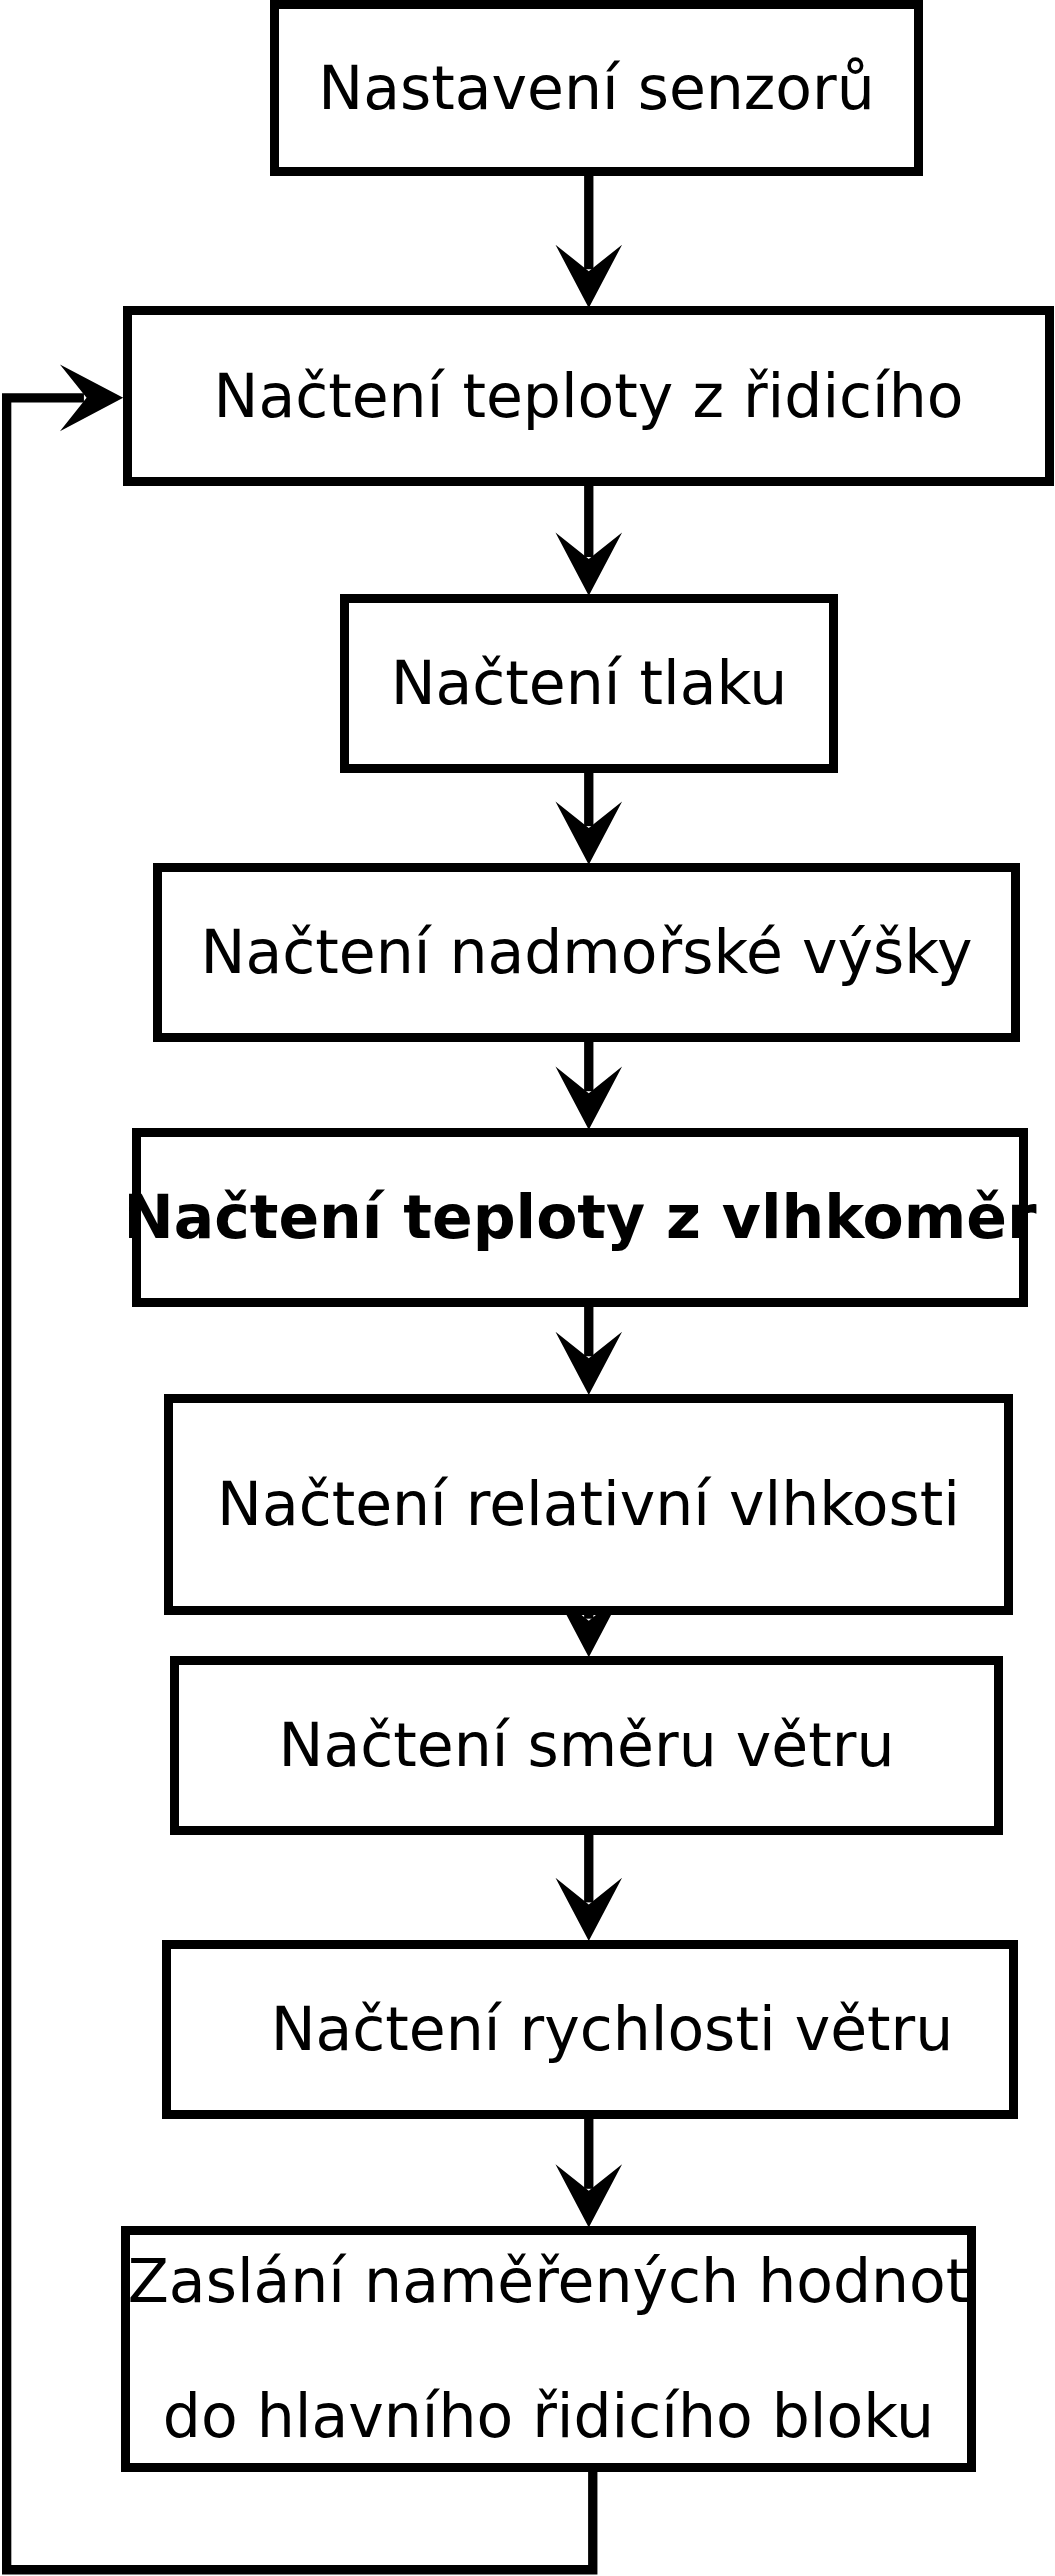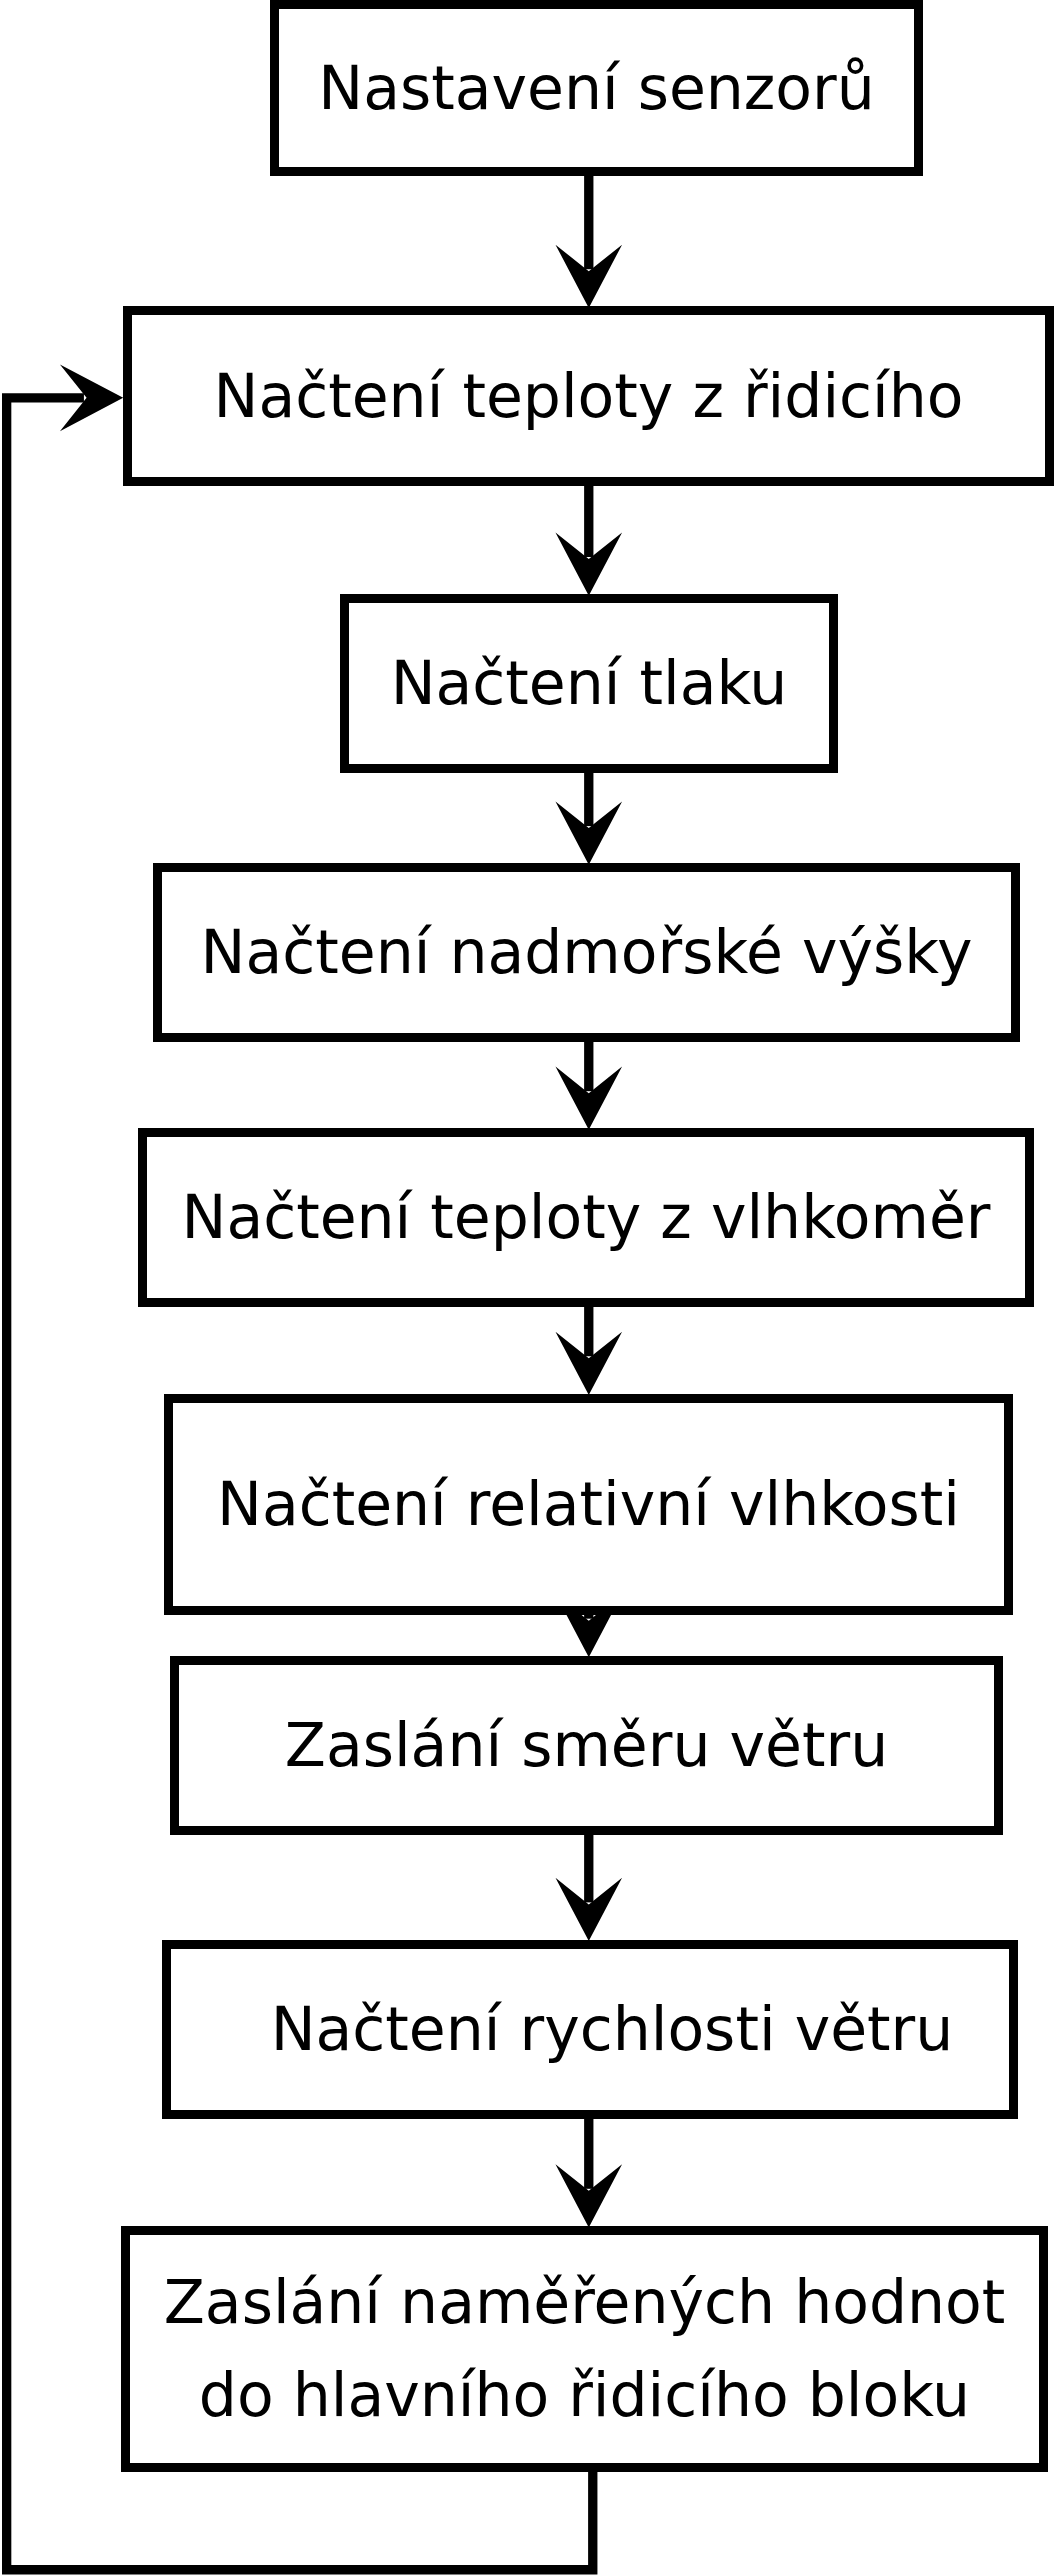--- a/index.html
+++ b/index.html
@@ -38,7 +38,7 @@
   .n2{left:123px; top:306px;  width:931px; height:180px;}
   .n3{left:340px; top:594px;  width:498px;  height:179px;}
   .n4{left:153px; top:863px; width:867px; height:179px;}
-  .n5{left:138px; top:1128px; width:896px; height:179px;}
+  .n5{left:132px; top:1128px; width:896px; height:179px;font-weight:bold;}
   .n6{left:164px; top:1394px; width:849px; height:221px;}
   .n7{left:170px; top:1656px; width:833px; height:179px;}
   .n8{left:162px; top:1940px; width:856px; height:179px;padding-left:44px;}

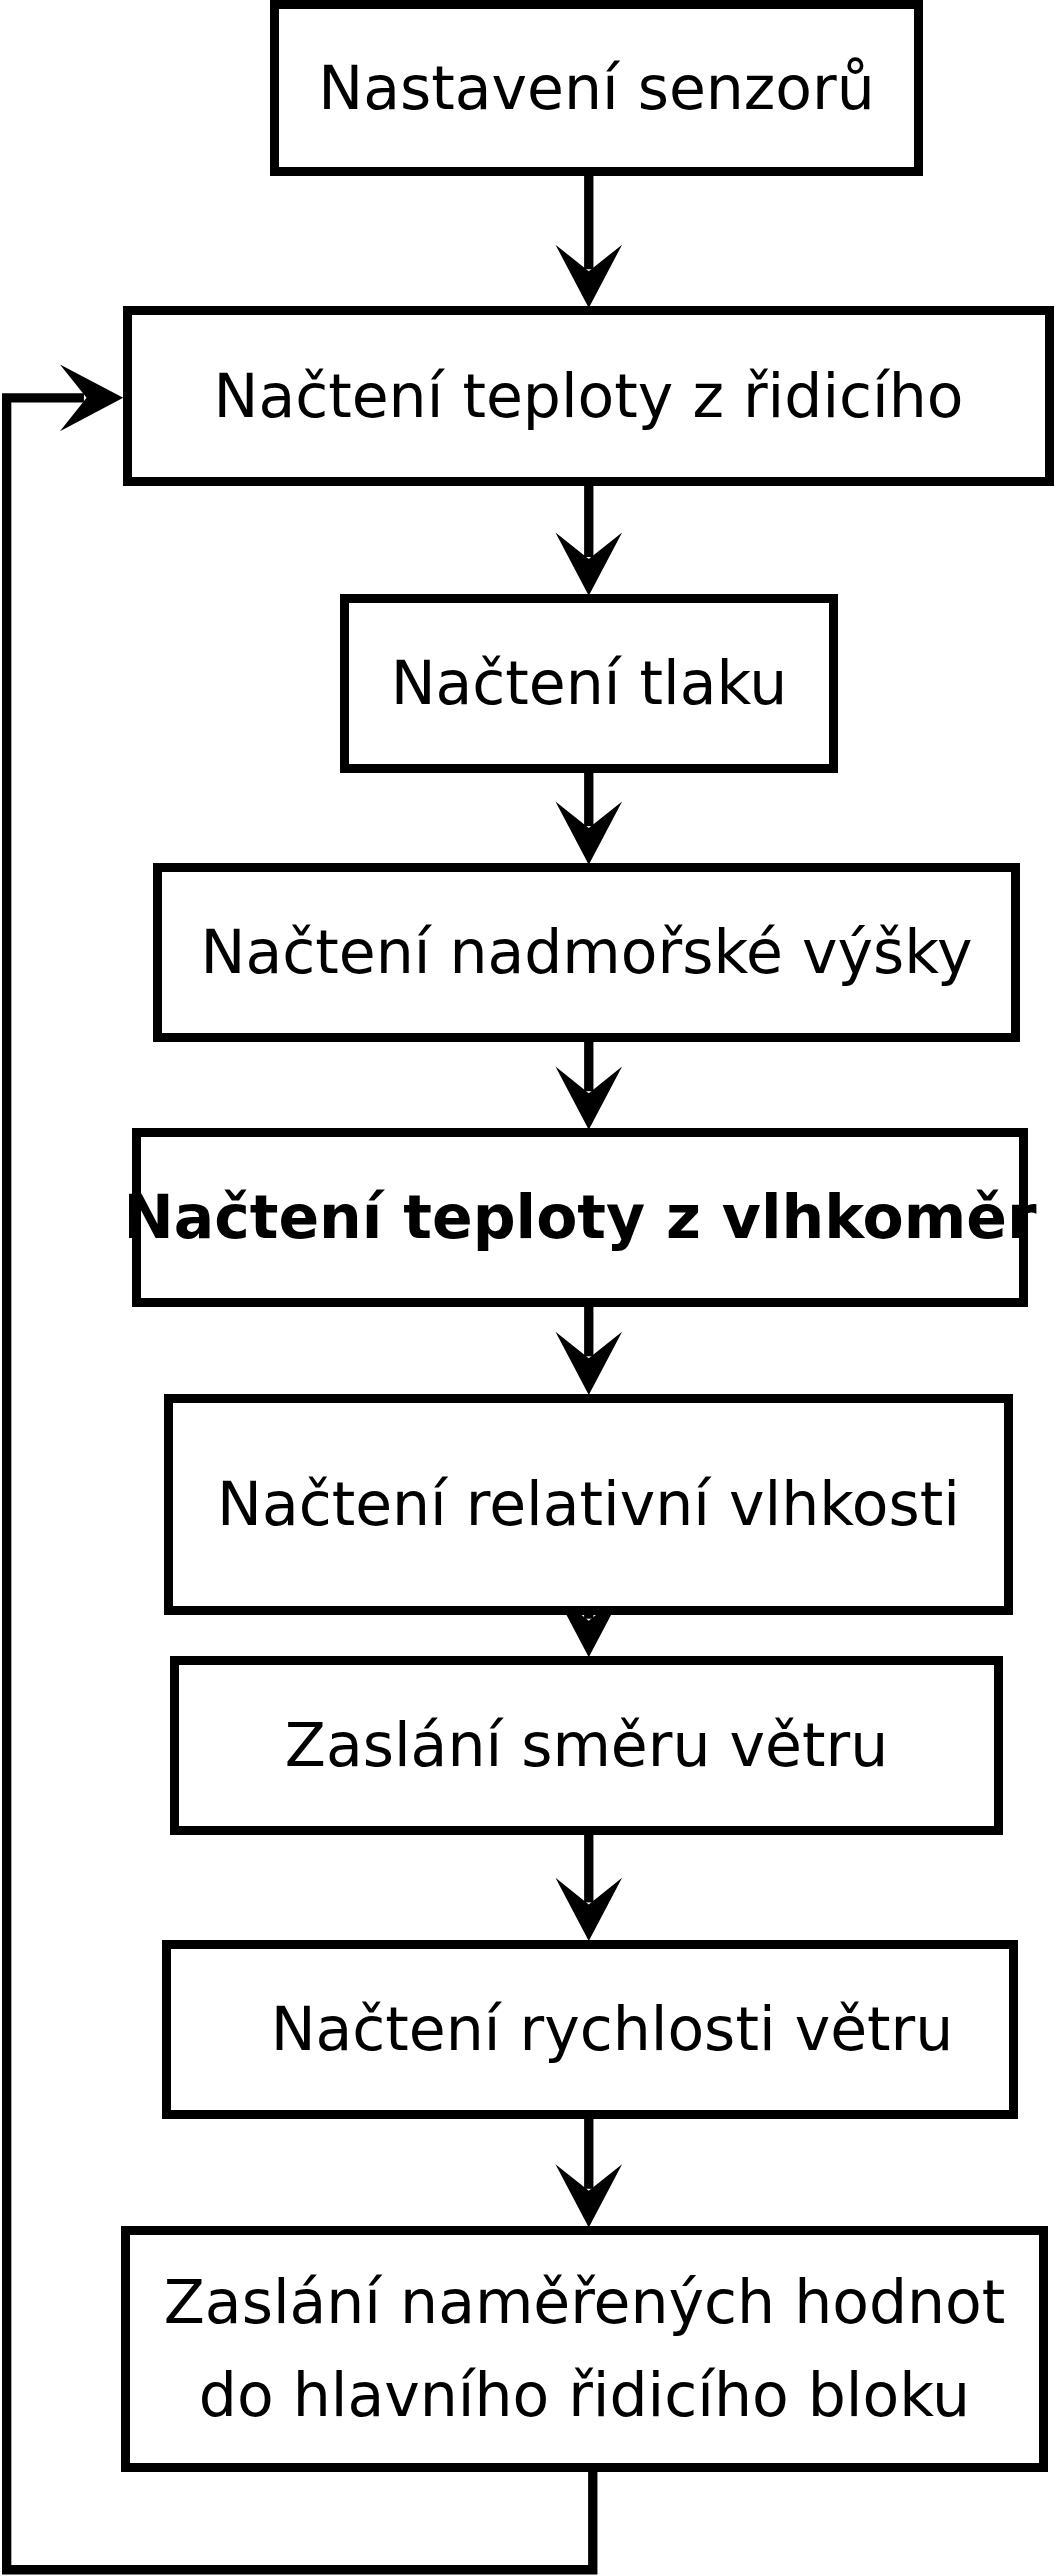--- a/index.html
+++ b/index.html
@@ -122,7 +122,7 @@
   </div>
 
   <div class="node n7">
-    <span>Zaslání směru větru</span>
+    <span>Načtení směru větru</span>
   </div>
 
   <div class="node n8">

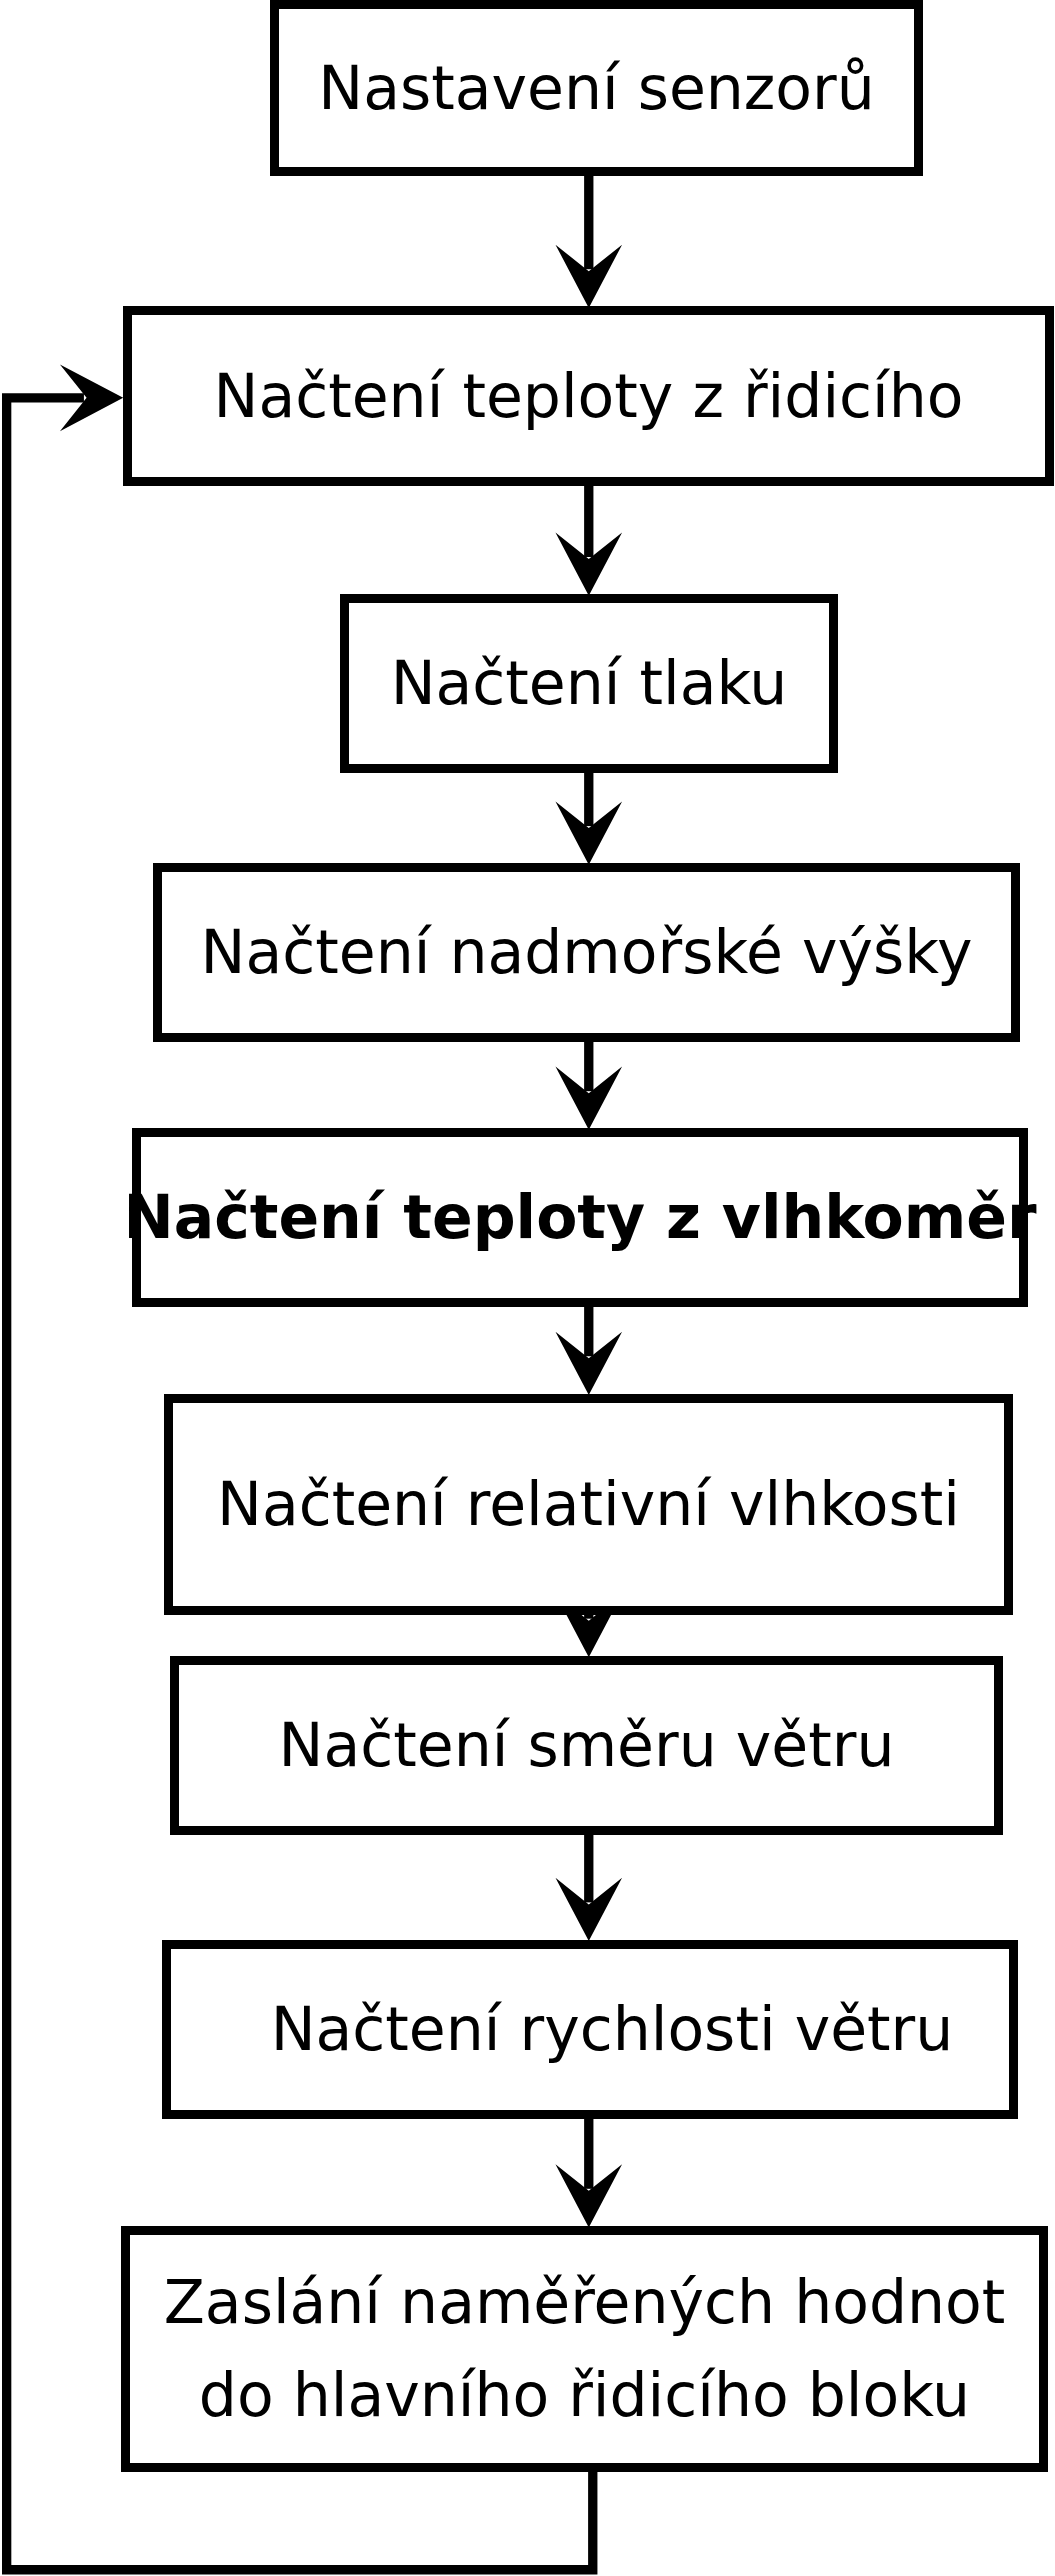--- a/index.html
+++ b/index.html
@@ -42,7 +42,7 @@
   .n6{left:164px; top:1394px; width:849px; height:221px;}
   .n7{left:170px; top:1656px; width:833px; height:179px;}
   .n8{left:162px; top:1940px; width:856px; height:179px;padding-left:44px;}
-  .n9{left:121px; top:2226px; width:927px; height:246px;}
+  .n9{left:121px; top:2226px; width:855px; height:246px;justify-content:space-between;}
 </style>
 </head>
 <body>

